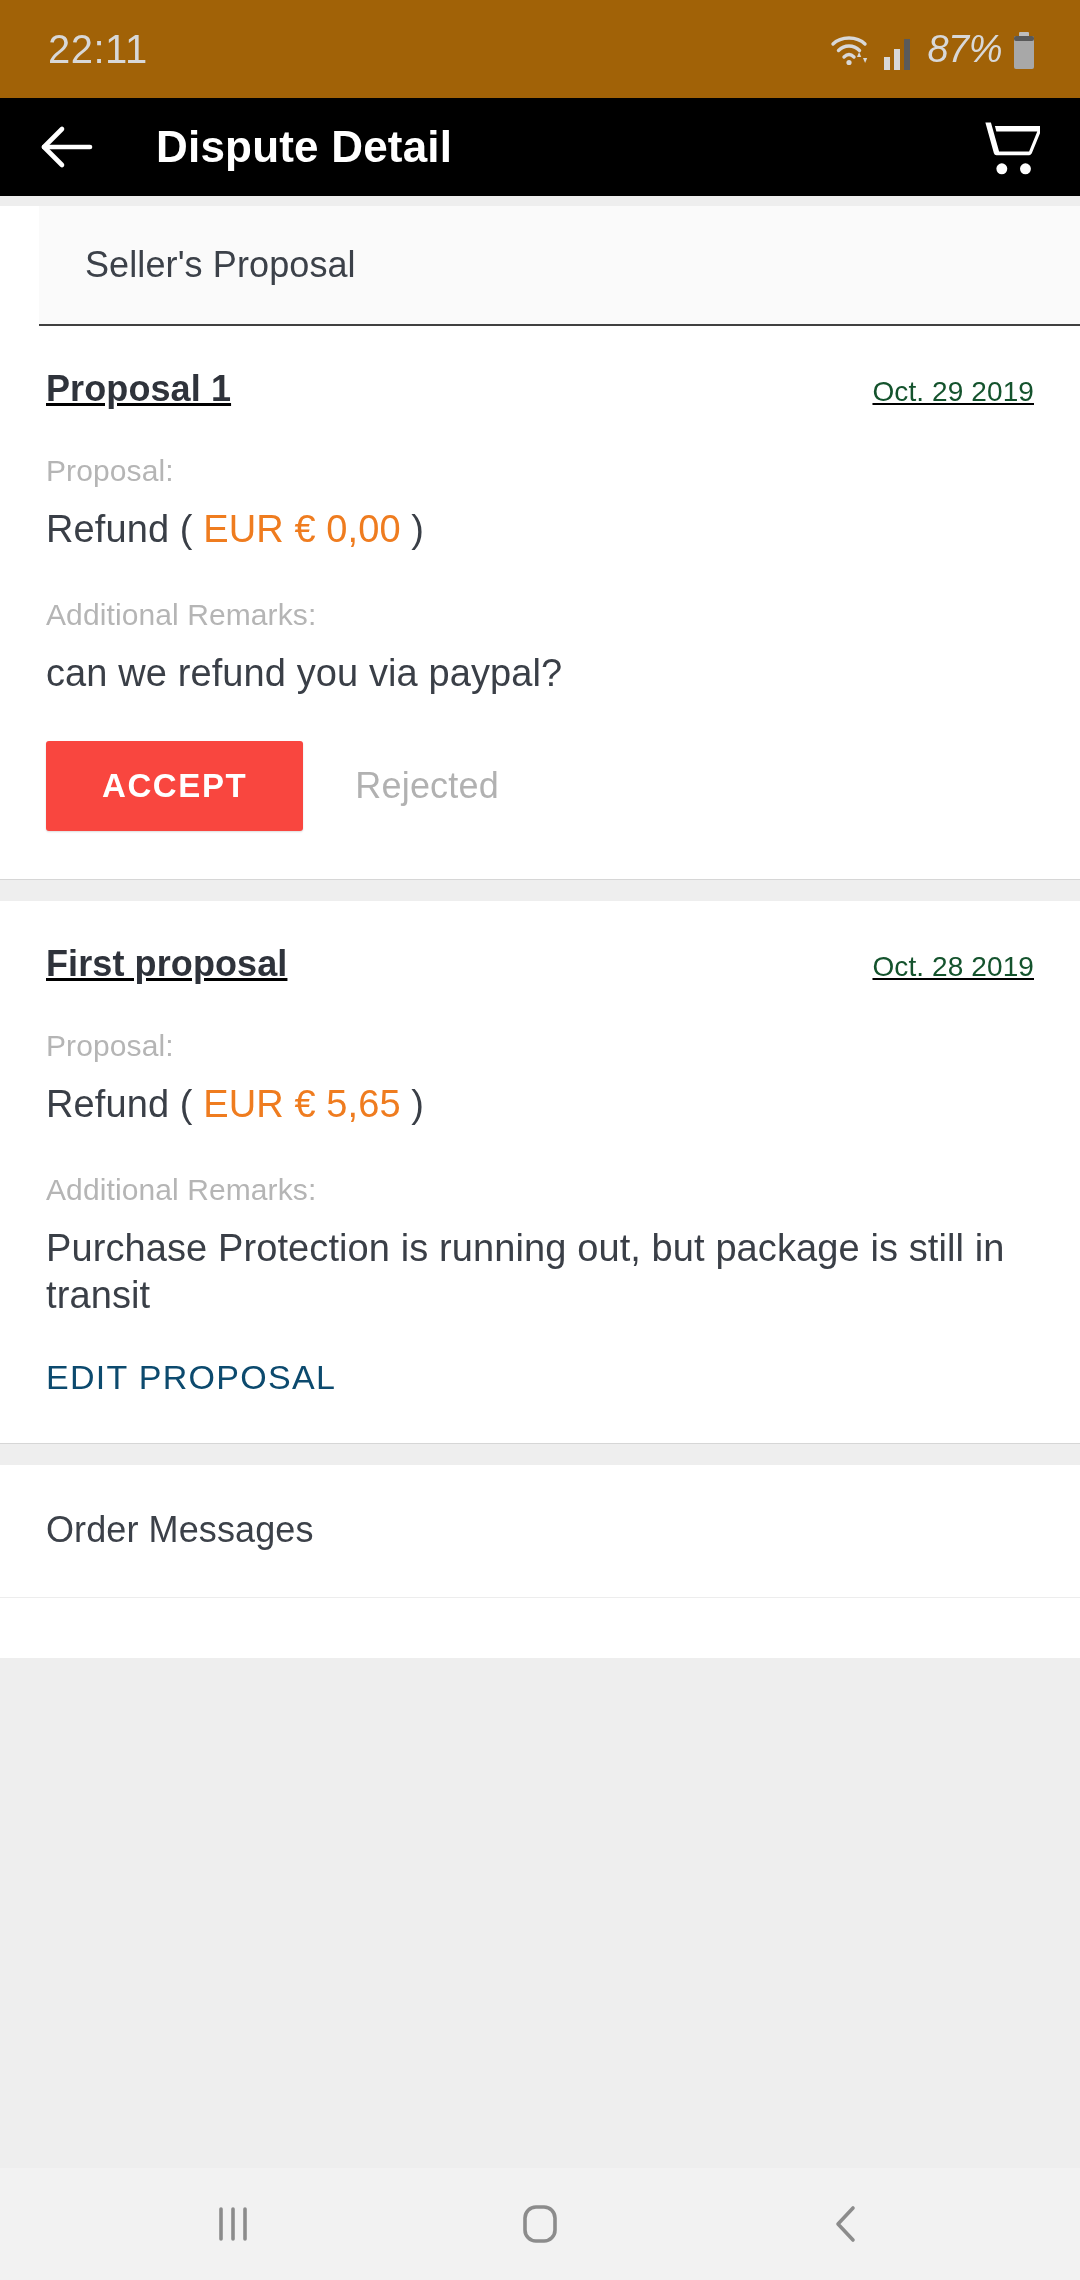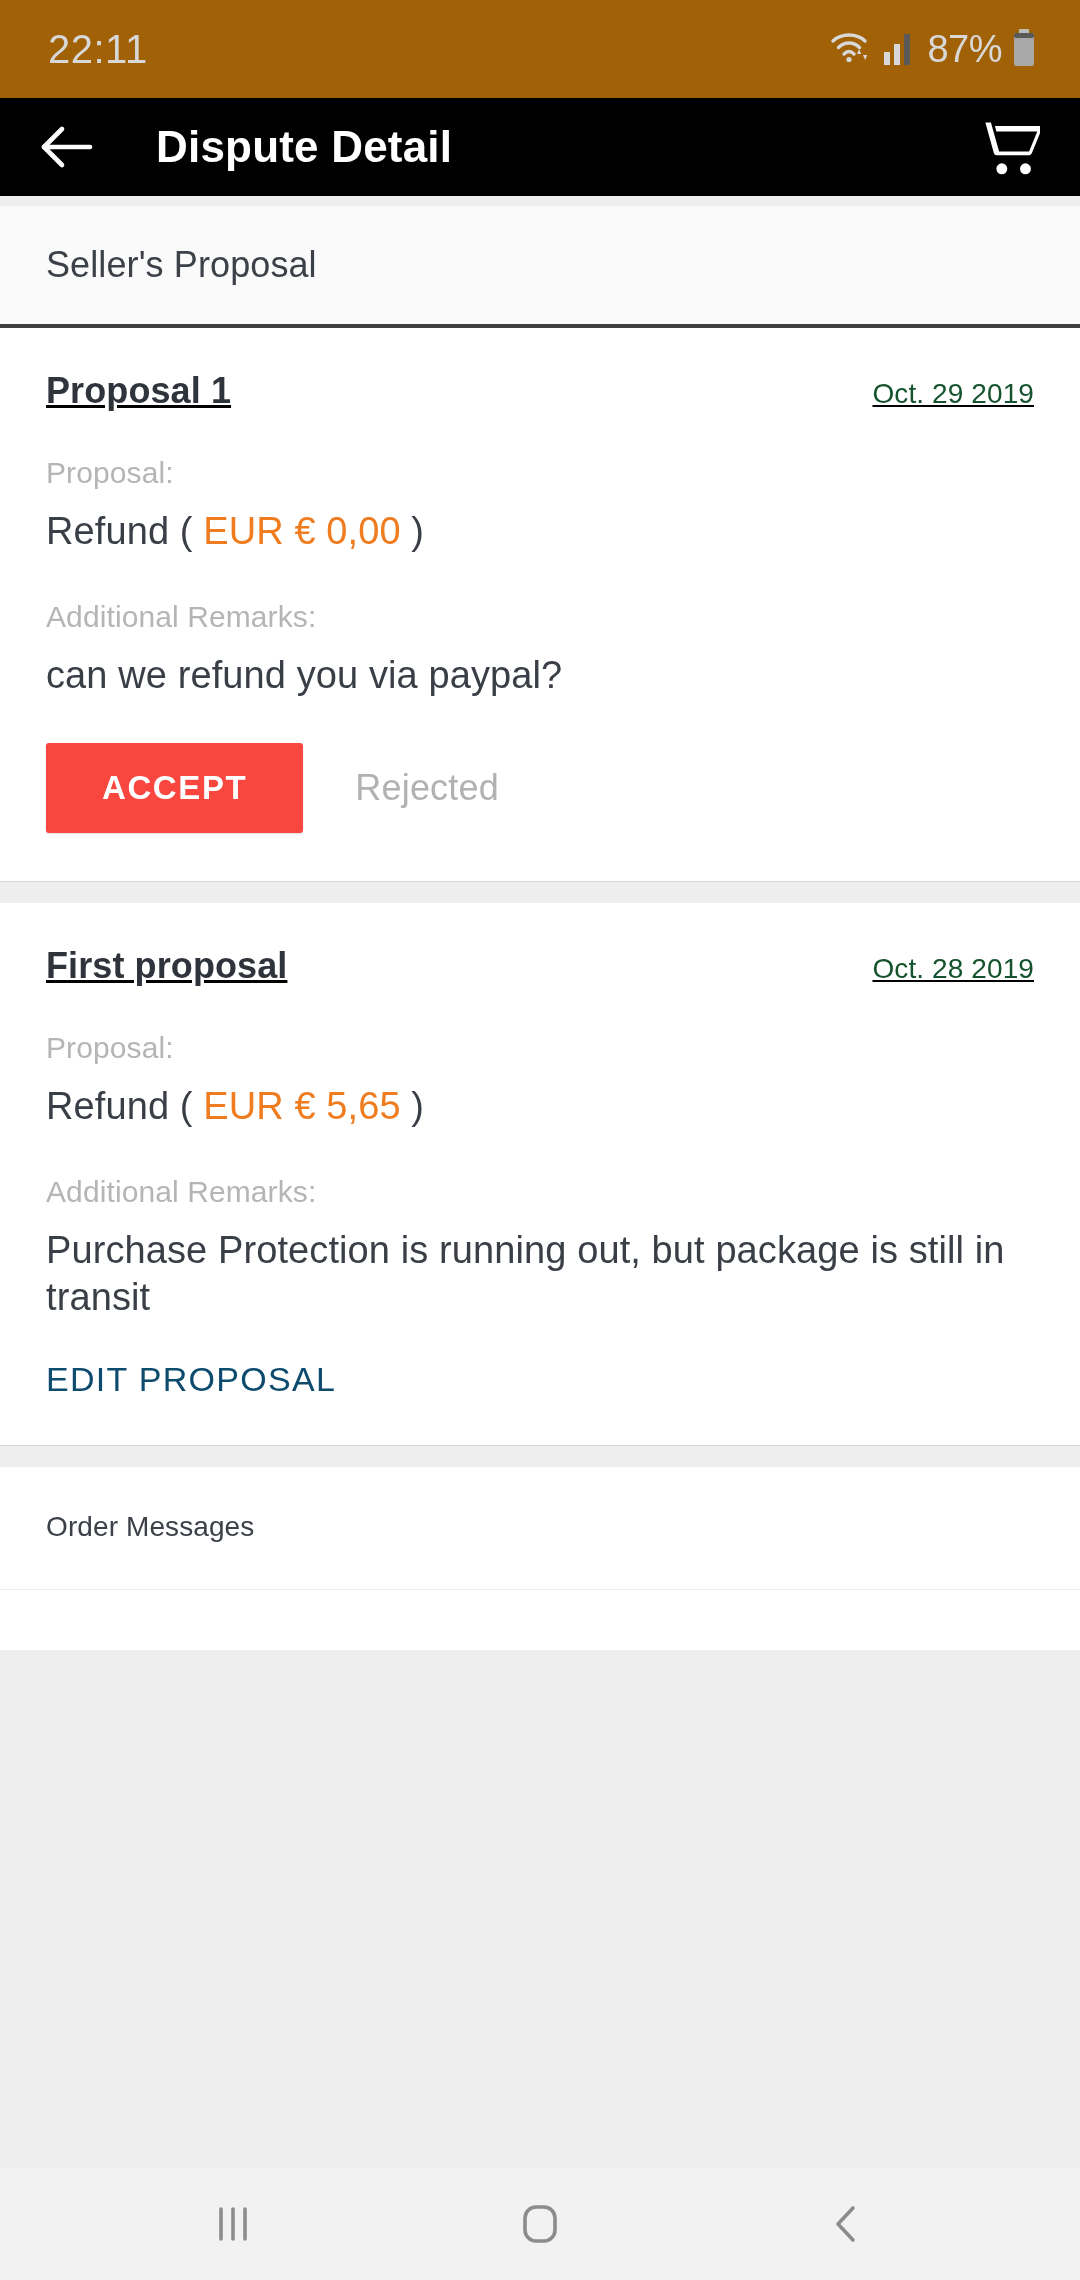--- a/index.html
+++ b/index.html
@@ -39,8 +39,9 @@
   }
   .status-right {
     display: flex;
-    align-items: flex-start;
+    align-items: flex-end;
     gap: 10px;
+    font-style: italic;
   }
   .status-right svg { display: block; }
   .battery-pct {

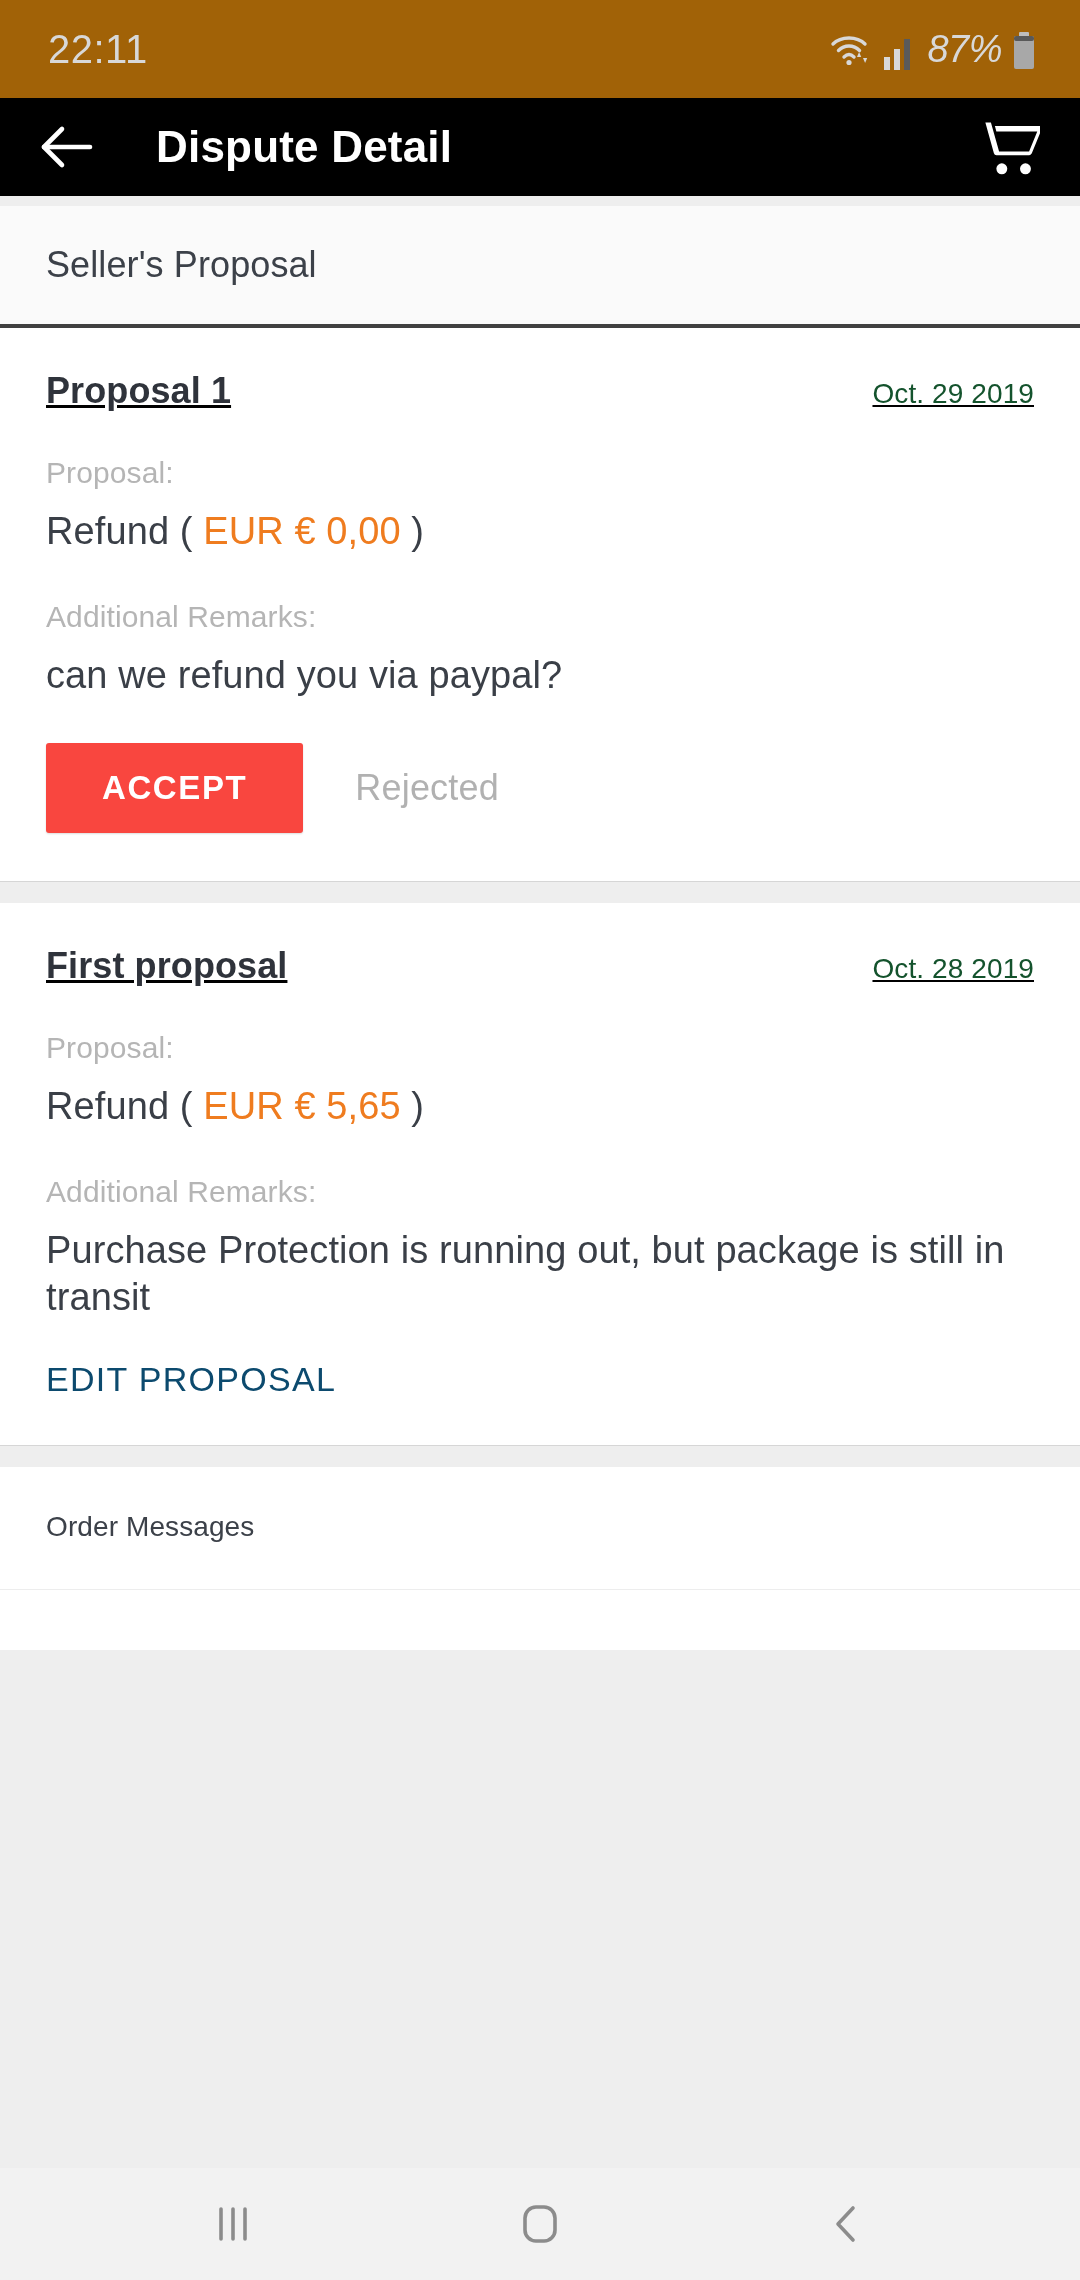--- a/index.html
+++ b/index.html
@@ -94,7 +94,8 @@
   .section-head {
     background: #fafafa;
     padding: 38px 46px 38px 46px;
-    border-bottom: 4px solid #404040;
+    border-bottom: 2px solid #404040;
+    margin-left: 39px;
   }
   .section-head-label {
     font-size: 36px;

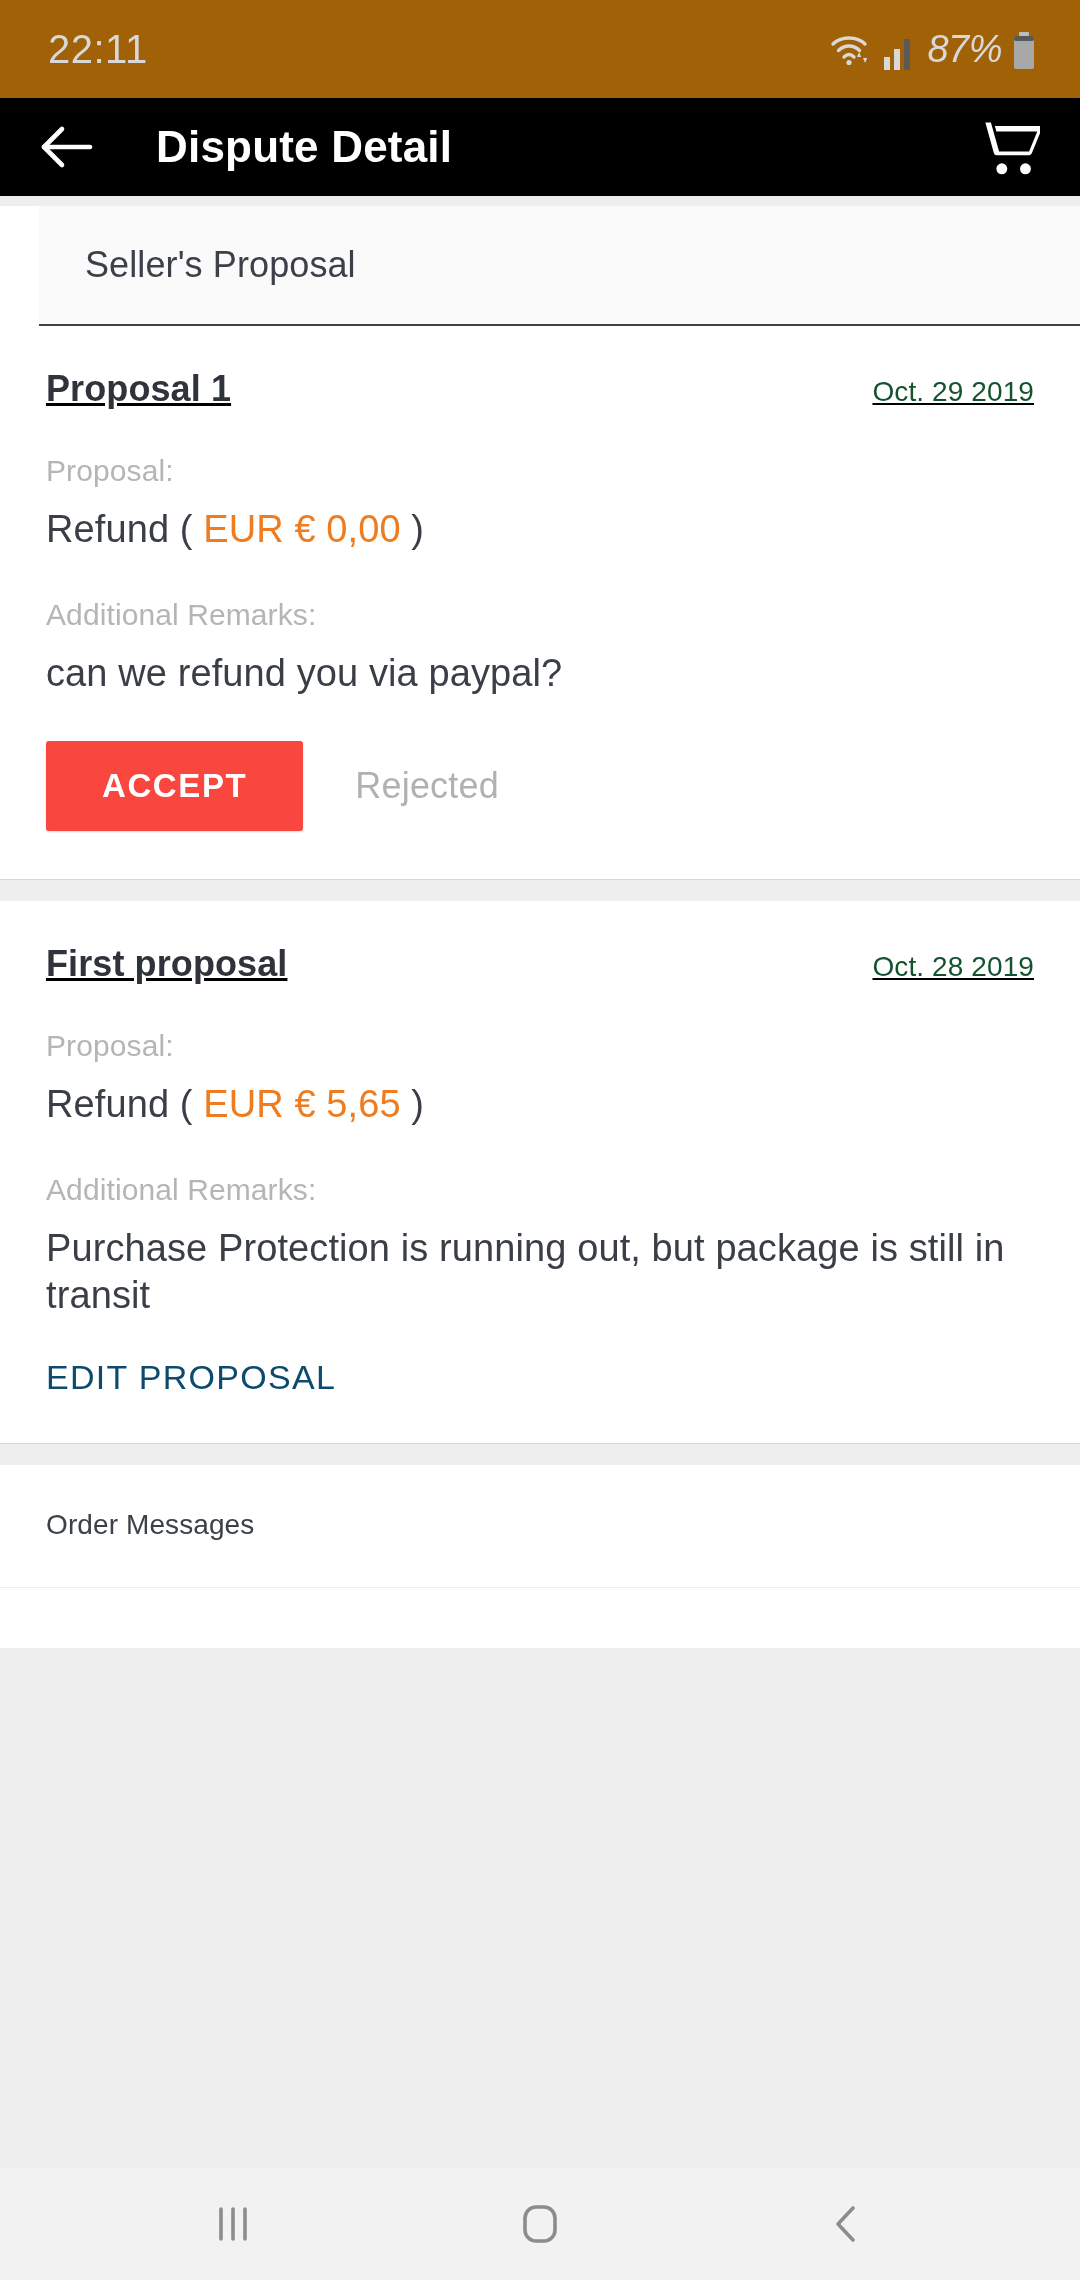--- a/index.html
+++ b/index.html
@@ -187,7 +187,7 @@
     border-bottom: 1px solid #ededed;
   }
   .msg-label {
-    font-size: 28px;
+    font-size: 36px;
     color: #3c4149;
     letter-spacing: 0.1px;
   }

